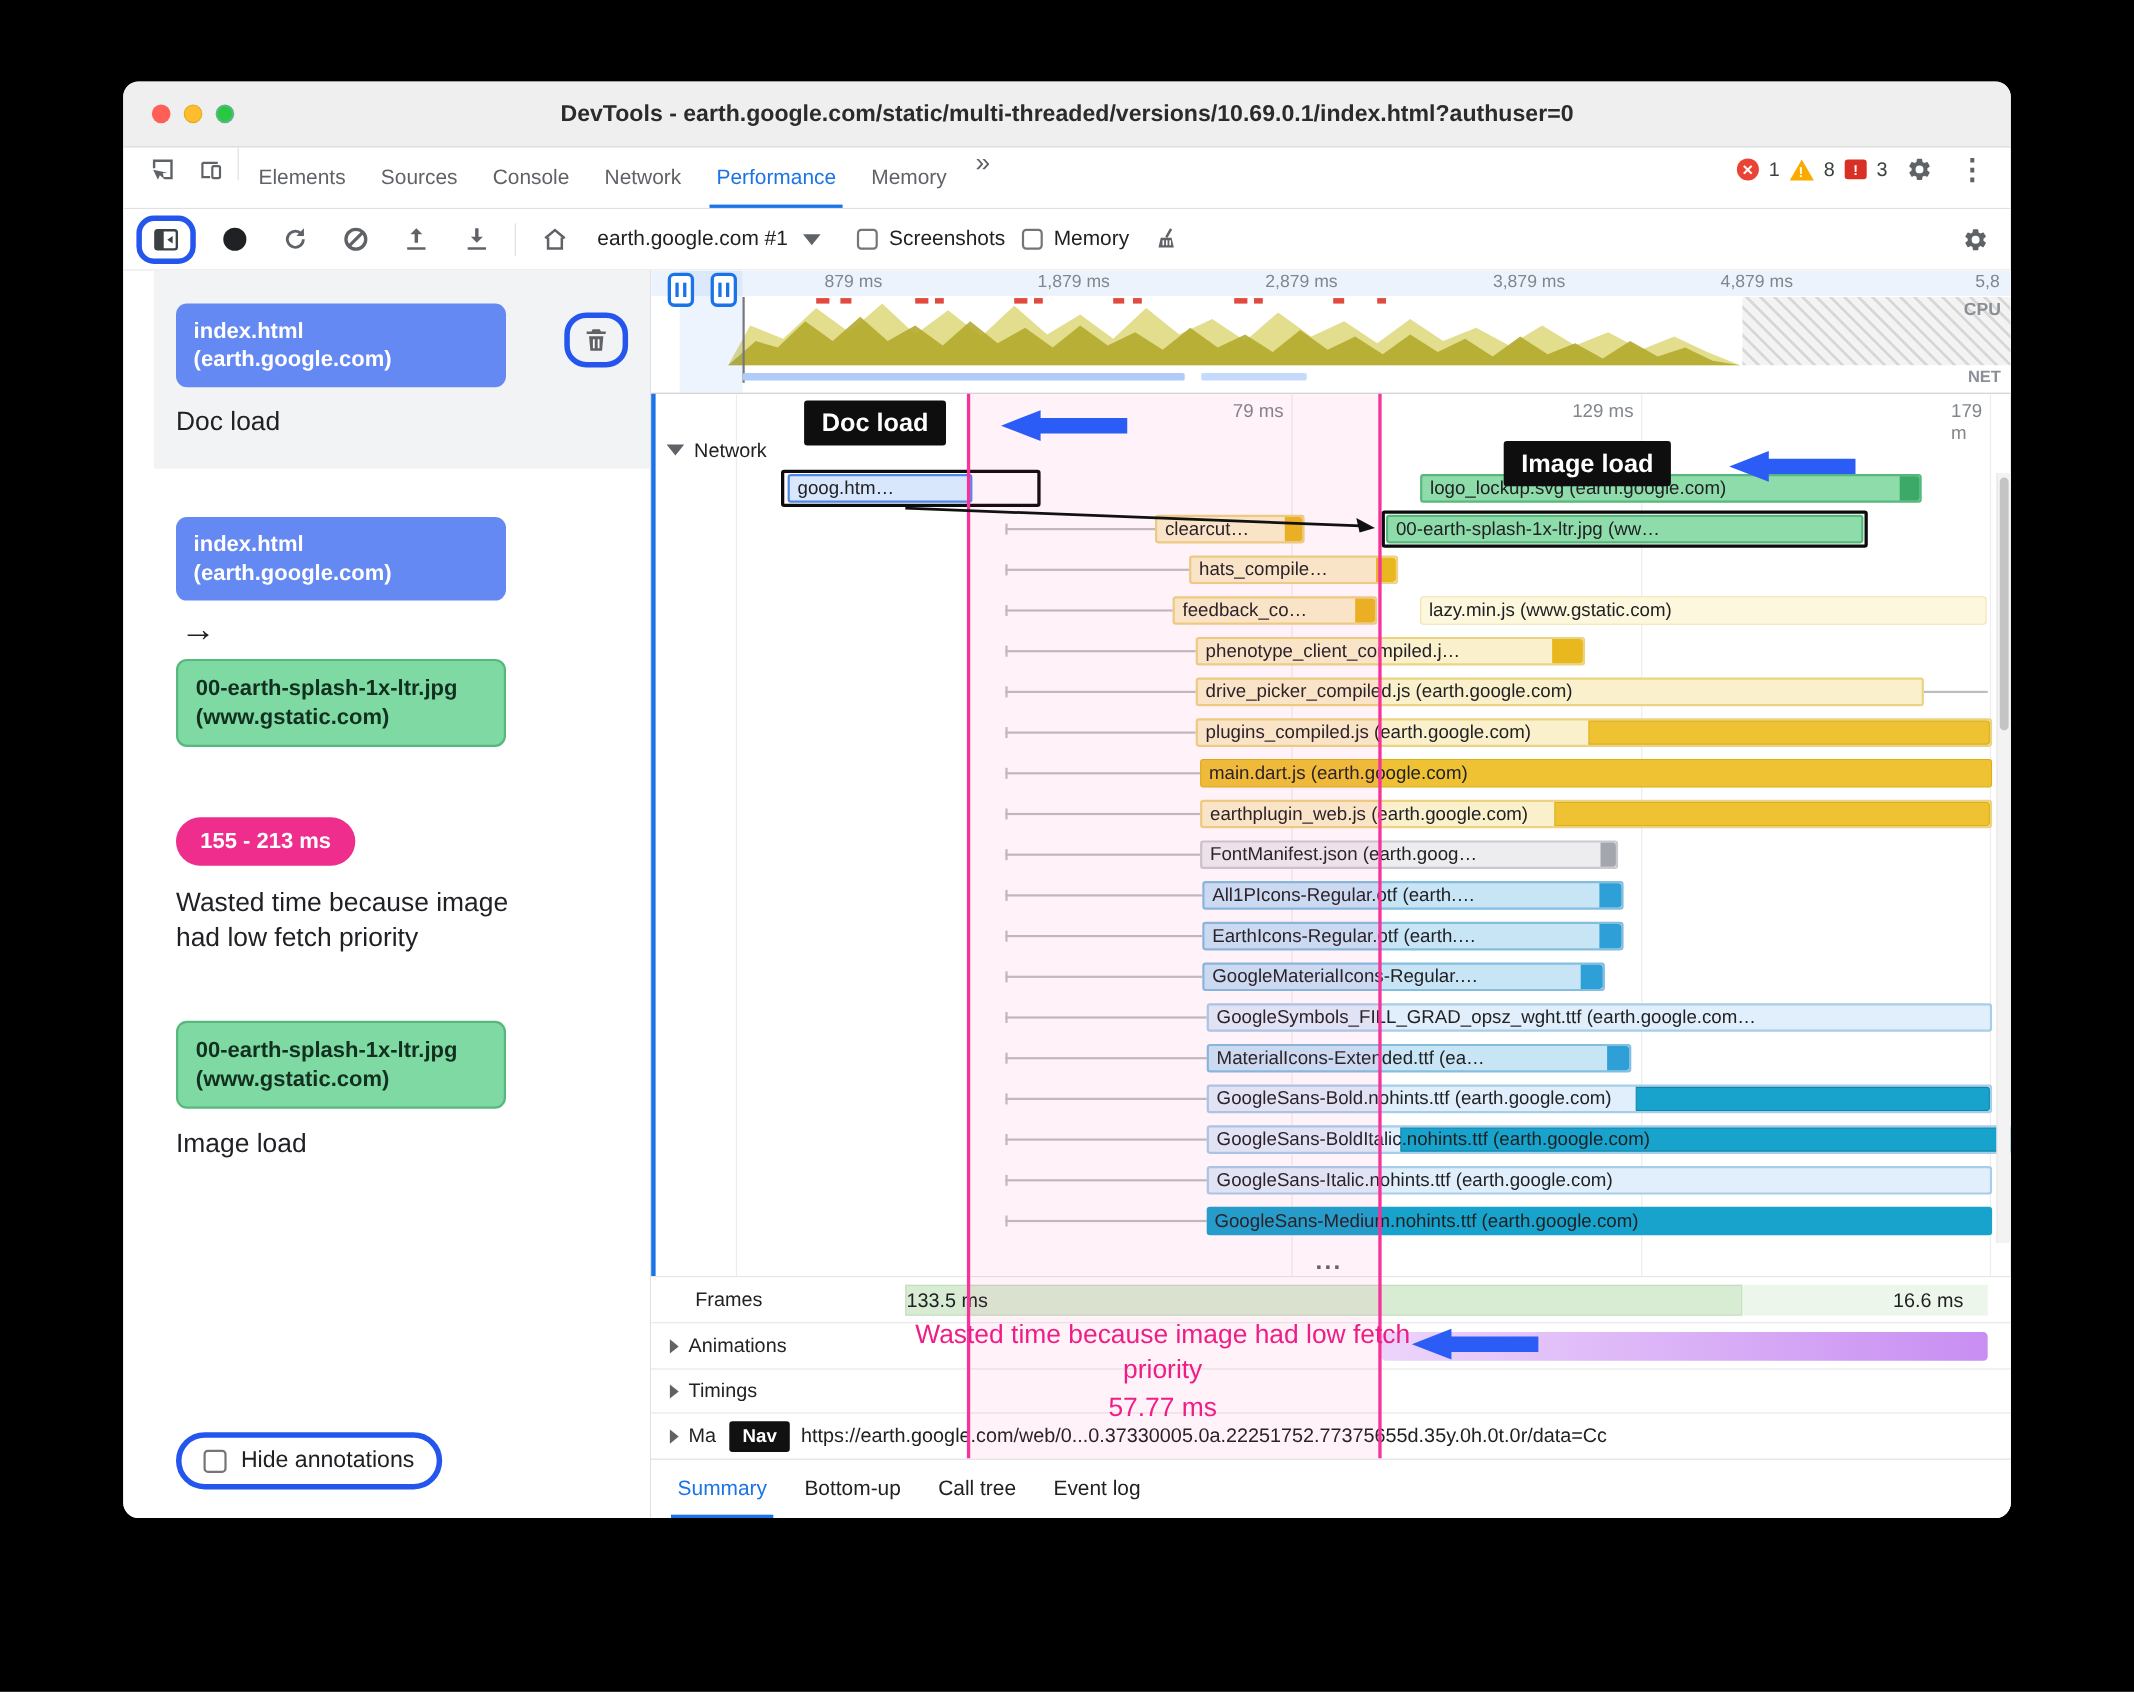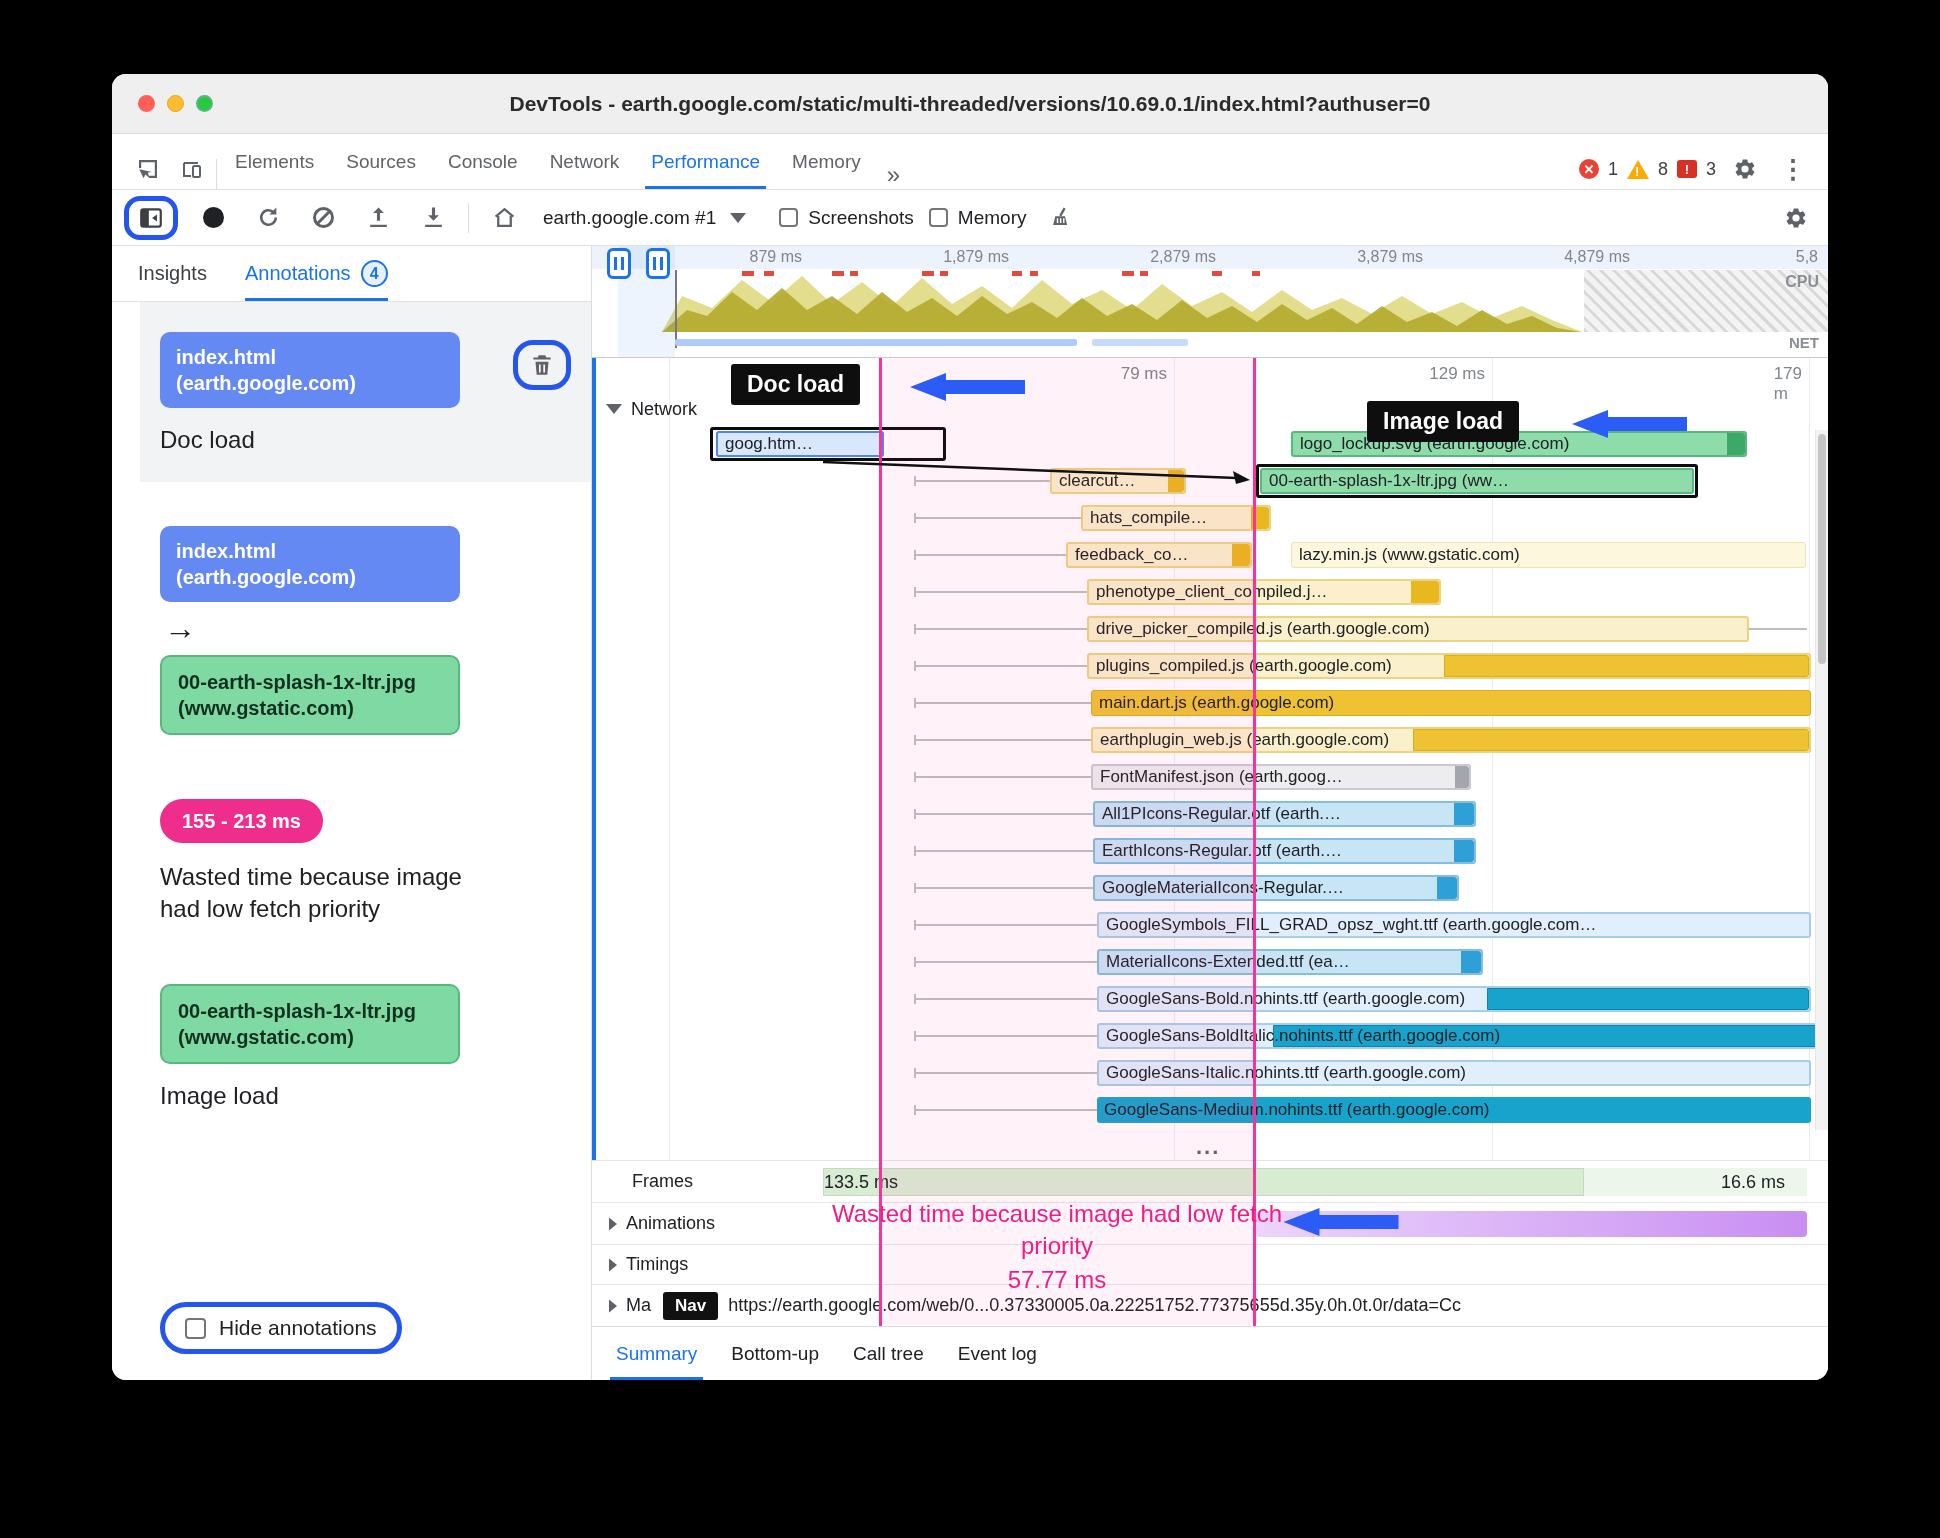--- a/index.html
+++ b/index.html
@@ -18,7 +18,7 @@
   .title { position:absolute; left:0; right:0; text-align:center; font-size:21px; font-weight:bold; color:#2b2b2b; }
 
   
-  .dt-tabs { height:56px; border-bottom:1px solid #e0e0e0; display:flex; align-items:flex-end; padding:0 16px; gap:4px; flex:0 0 auto; background:#fff; }
+  .dt-tabs { height:56px; border-bottom:1px solid #e0e0e0; display:flex; align-items:flex-start; padding:0 16px; gap:4px; flex:0 0 auto; background:#fff; }
   .icon-btn { display:flex; align-items:center; justify-content:center; width:40px; height:40px; }
   .tab { font-size:19px; color:#5f6368; padding:0 14px; height:100%; display:flex; align-items:center; position:relative; }
   .tab.active { color:#1a73e8; }

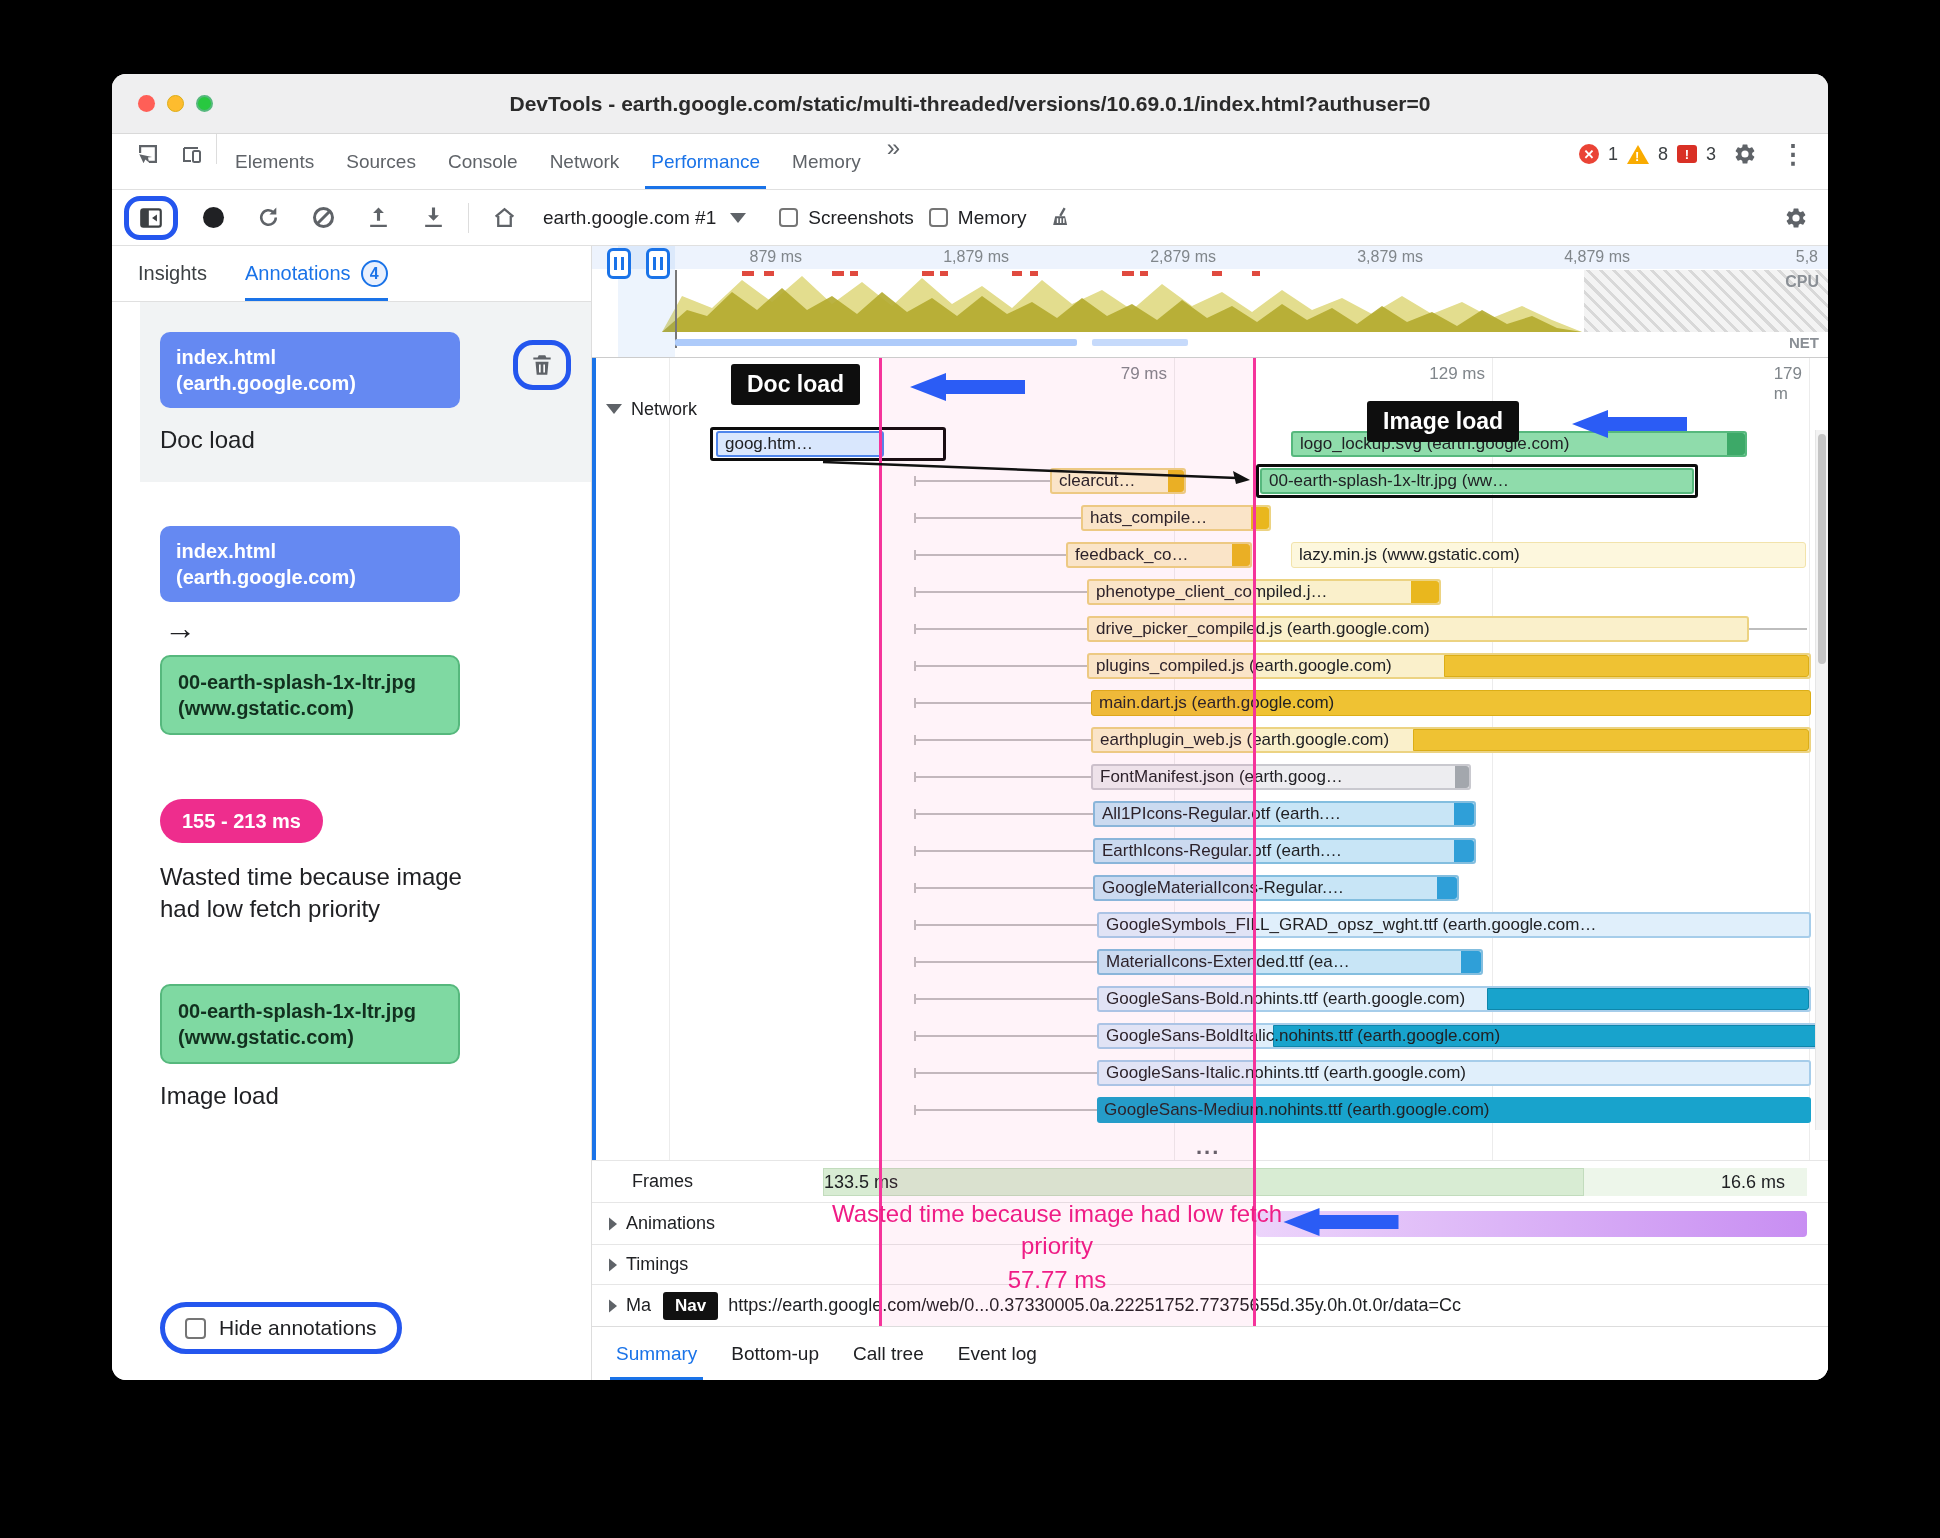--- a/index.html
+++ b/index.html
@@ -268,13 +268,6 @@
   <div class="content">
 
     <div class="sidebar">
-      <div class="sb-tabs">
-        <span class="sb-tab">Insights</span>
-        <span class="sb-tab active">
-          <span>Annotations</span>
-          <span class="badge">4</span>
-        </span>
-      </div>
       <div class="sb-body">
 
         <div class="entry1">

